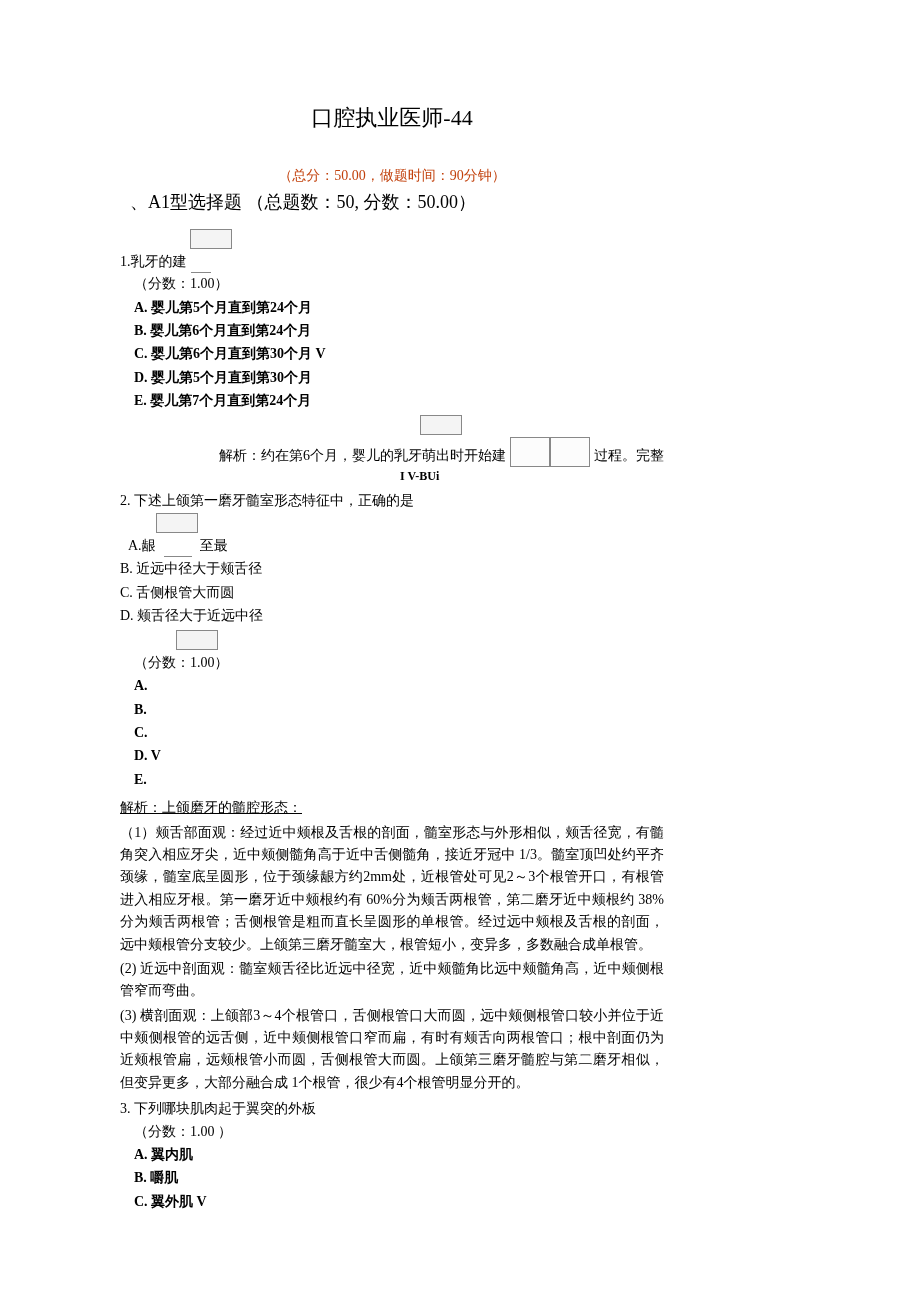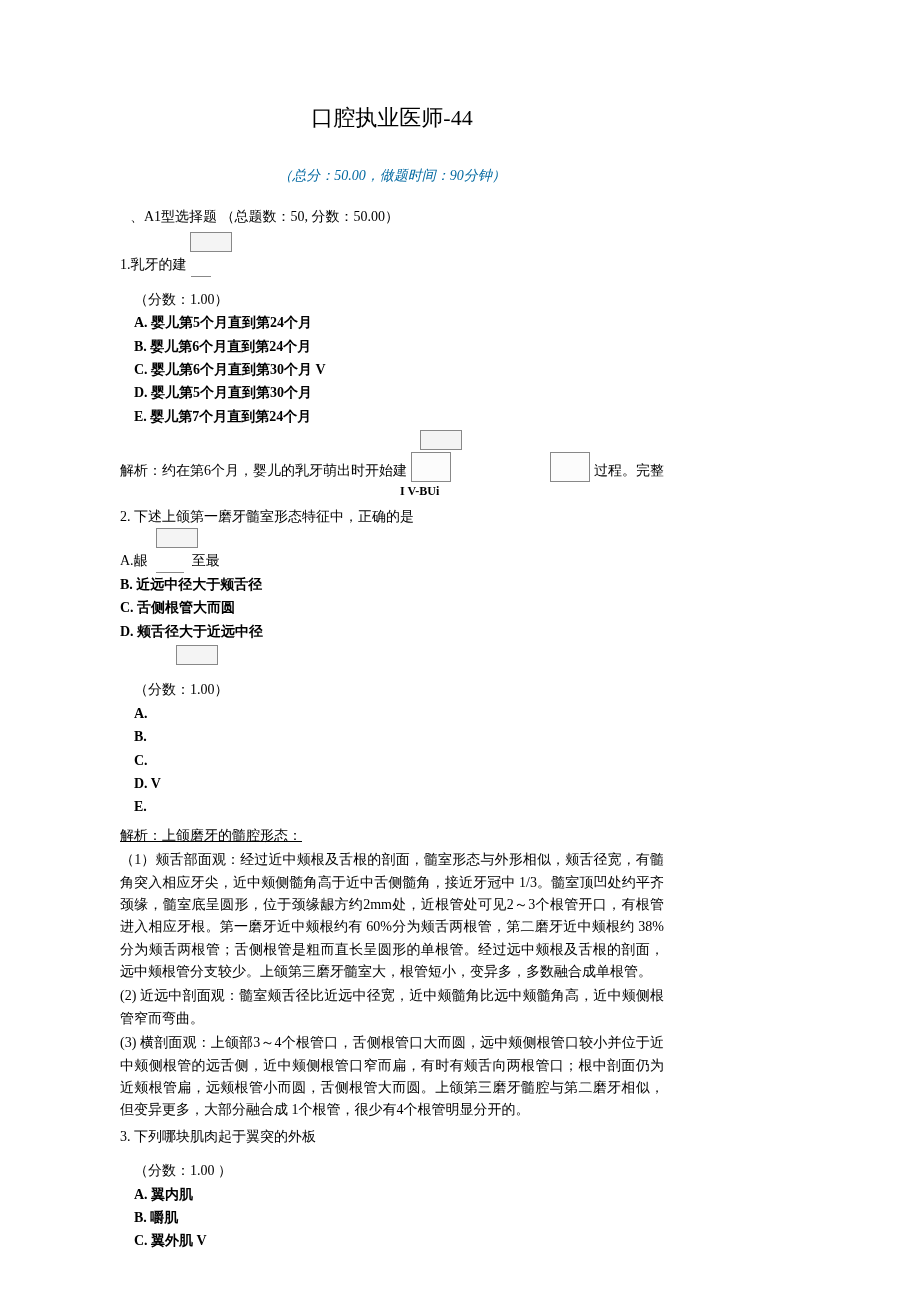--- a/index.html
+++ b/index.html
@@ -27,9 +27,7 @@
   .meta {
     text-align: center;
     font-size: 14px;
-    color: #0369a1;
-    margin-bottom: 18px;
-    font-style: italic;
+    color: #c2410c;
   }
   .section-header {
     font-size: 14px;

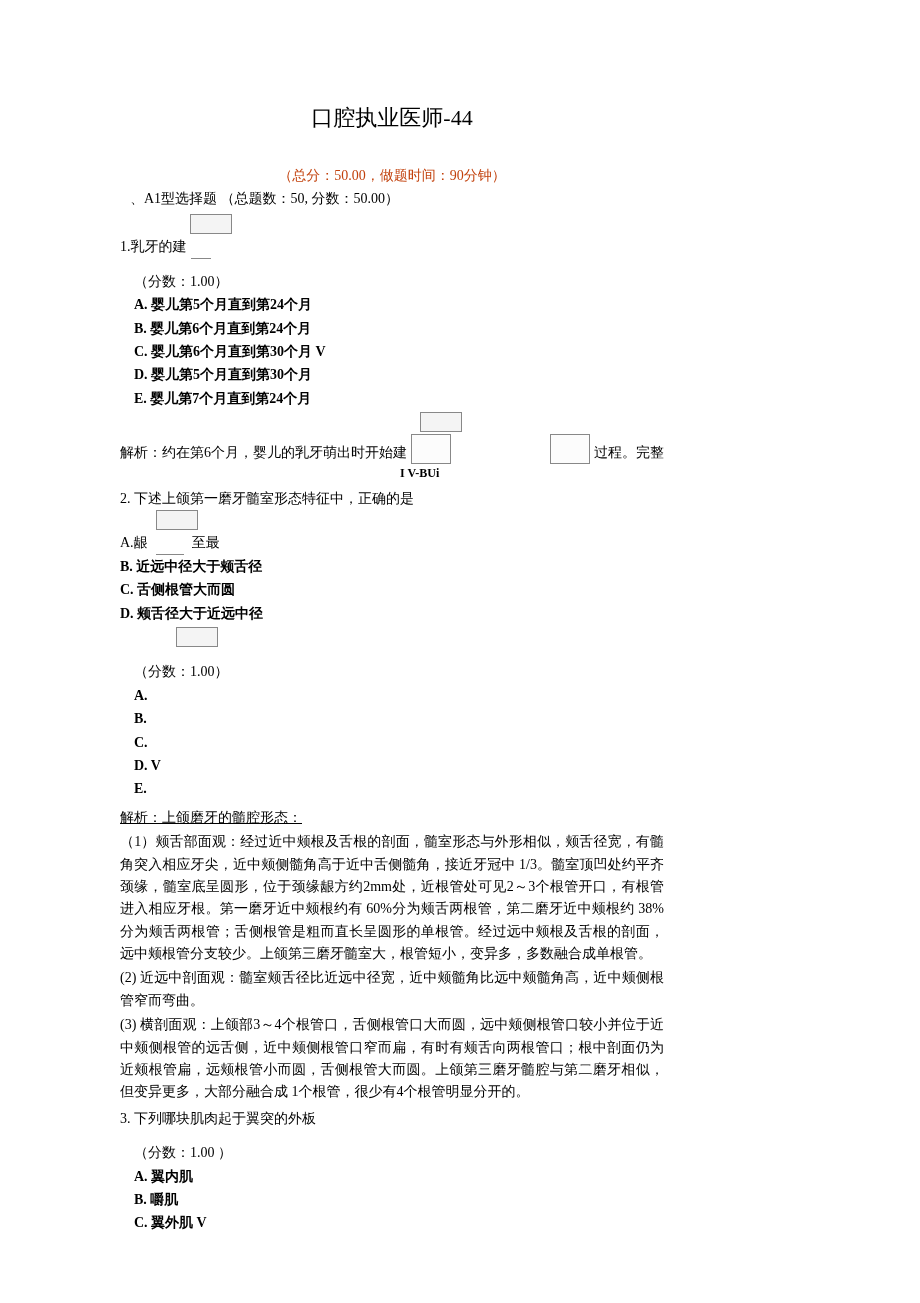--- a/index.html
+++ b/index.html
@@ -30,8 +30,8 @@
     color: #c2410c;
   }
   .section-header {
-    font-size: 14px;
-    margin-bottom: 4px;
+    font-size: 18px;
+    margin-bottom: 12px;
     margin-left: 10px;
   }
   .q-block { margin-top: 4px; }

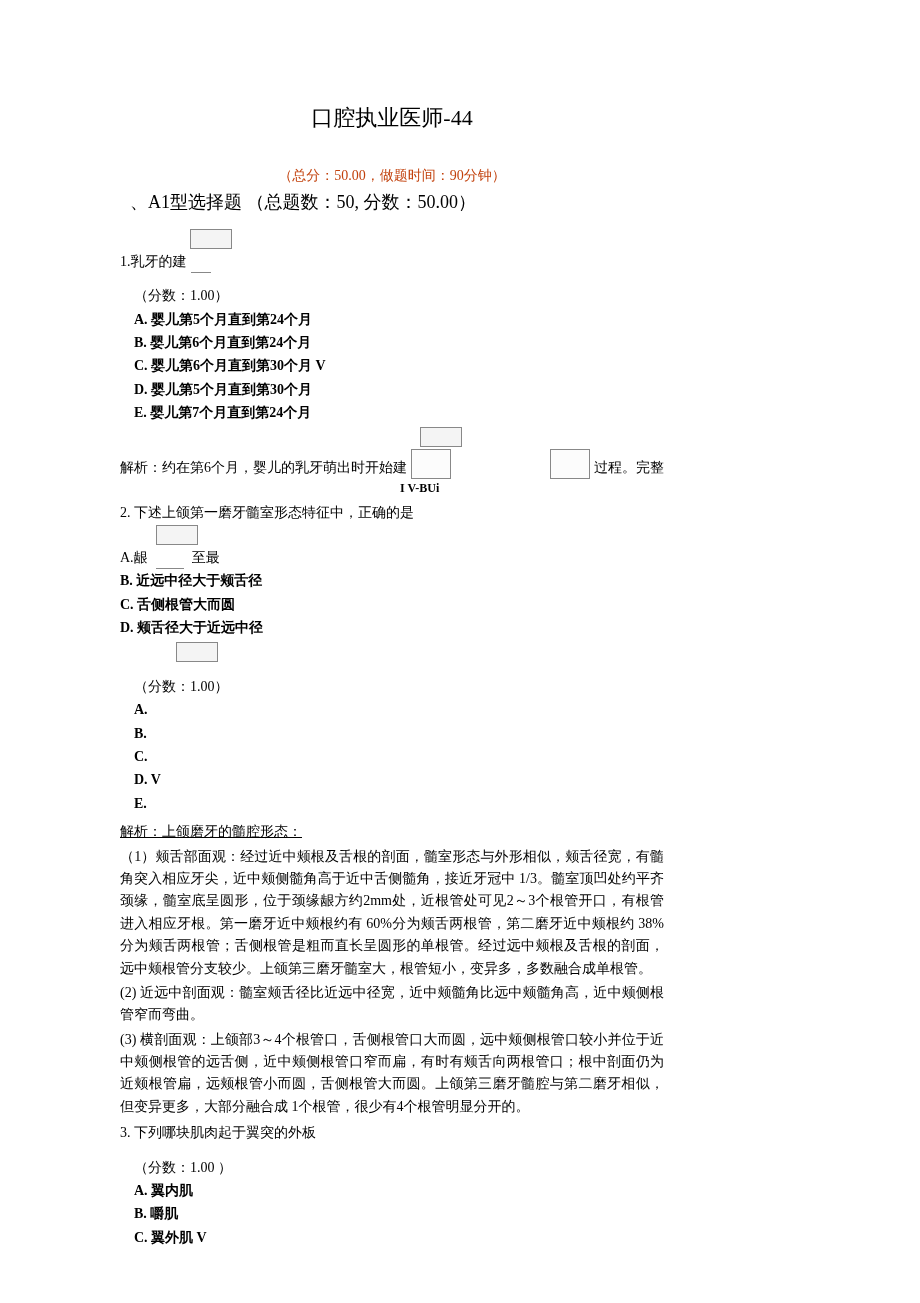--- a/index.html
+++ b/index.html
@@ -59,7 +59,7 @@
     background: #fcfcfc;
     vertical-align: bottom;
   }
-  .score-line { margin-left: 14px; margin-top: 12px; }
+  .score-line { margin-left: 14px; }
   .opt { margin-left: 14px; margin-top: 1px; font-weight: bold; }
   .opt2 { margin-left: 0; margin-top: 1px; font-weight: bold; }
   .analysis { margin-top: 6px; text-decoration: underline; }

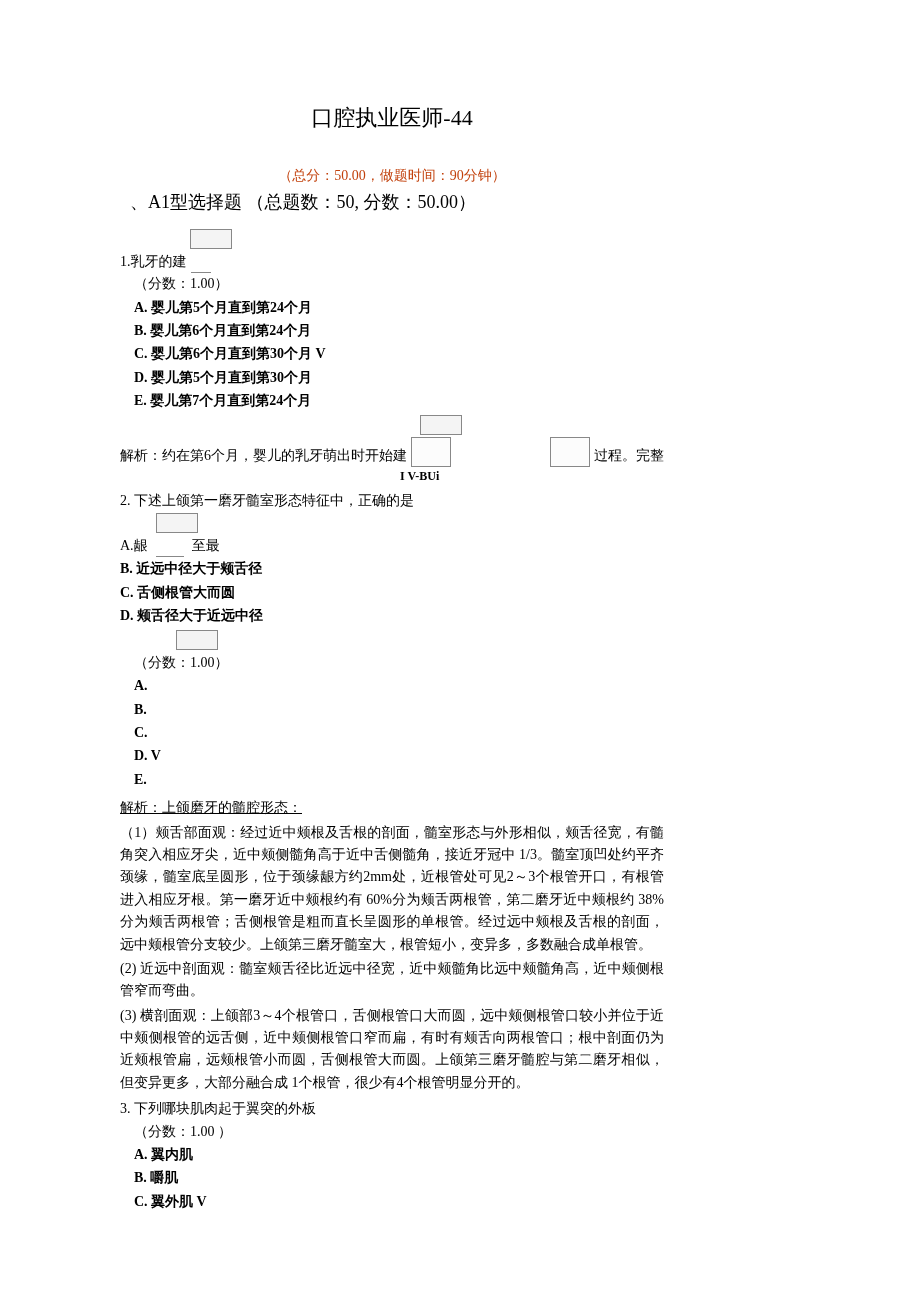--- a/index.html
+++ b/index.html
@@ -75,7 +75,7 @@
   }
   .spacer-right {
     display:flex;
-    justify-content:space-between;
+    justify-content:flex-end;
     align-items:flex-end;
     width:100%;
   }

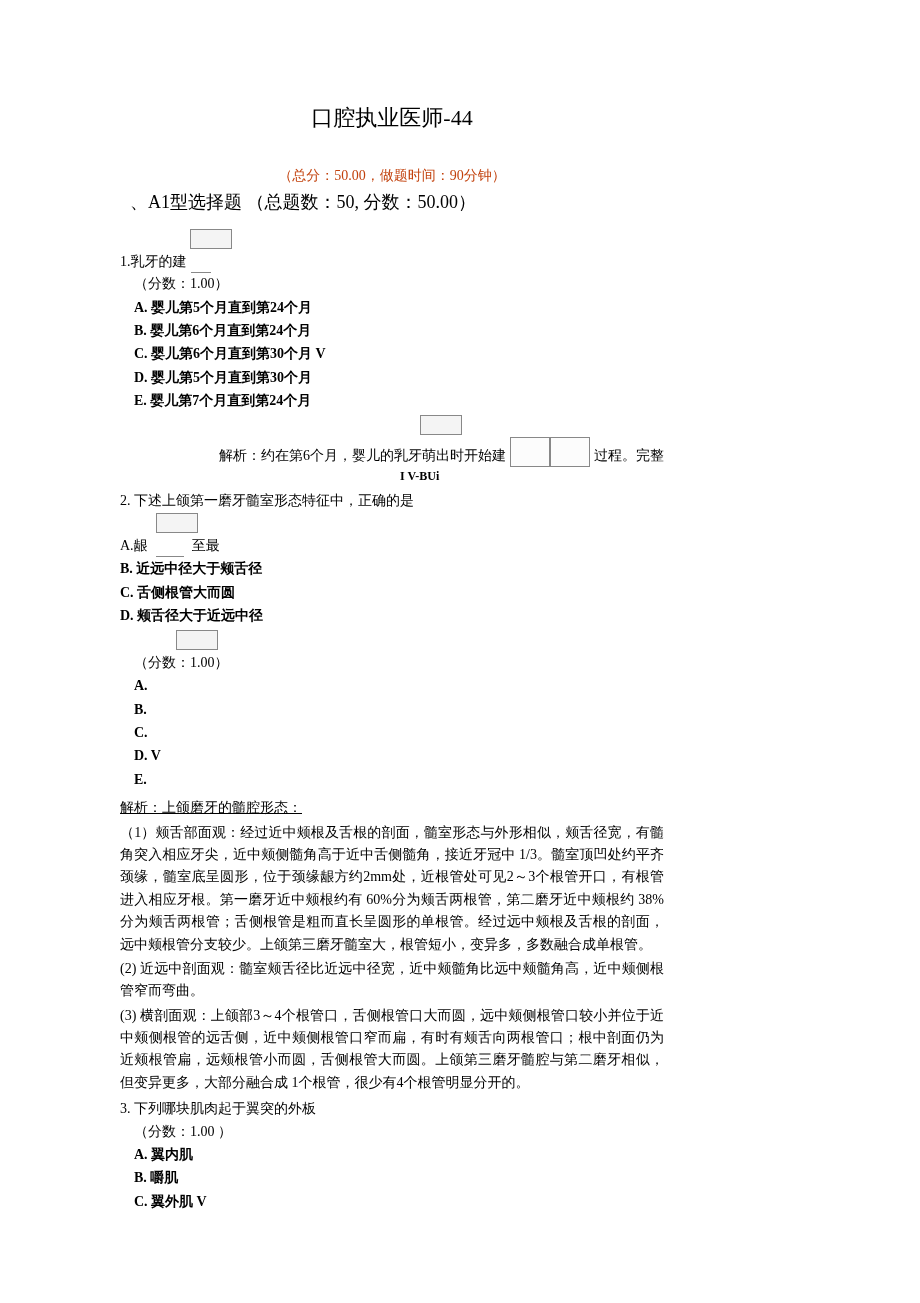--- a/index.html
+++ b/index.html
@@ -64,7 +64,7 @@
   .opt2 { margin-left: 0; margin-top: 1px; font-weight: bold; }
   .analysis { margin-top: 6px; text-decoration: underline; }
   .para { margin-top: 2px; text-align: justify; }
-  .q2opts .row { display: flex; align-items: flex-end; gap: 8px; }
+  .q2opts .row { display: flex; align-items: flex-end; gap: 8px; margin-left: 8px; }
   .vbar {
     display: inline-block;
     width: 3px;

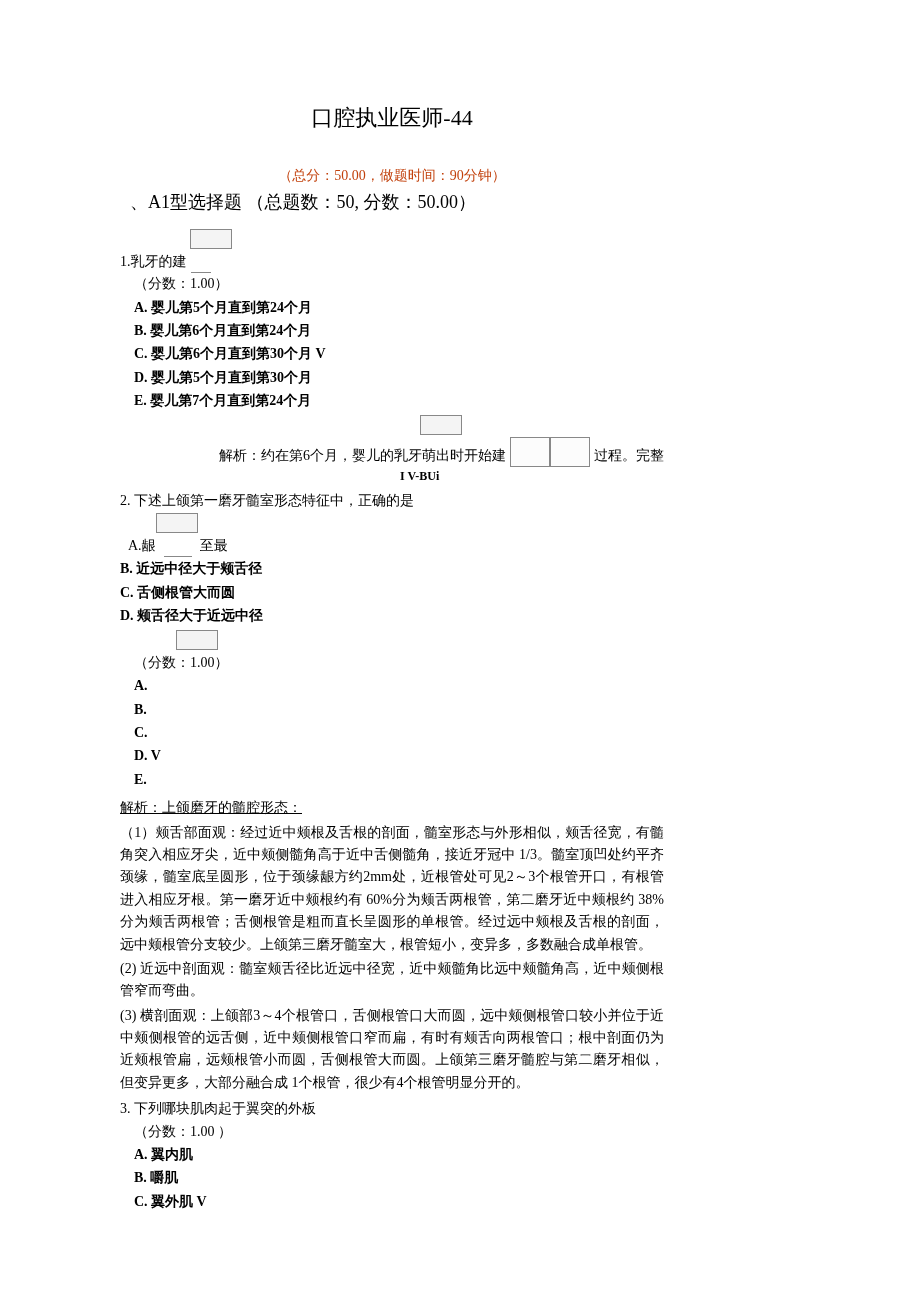--- a/index.html
+++ b/index.html
@@ -61,7 +61,7 @@
   }
   .score-line { margin-left: 14px; }
   .opt { margin-left: 14px; margin-top: 1px; font-weight: bold; }
-  .opt2 { margin-left: 0; margin-top: 1px; font-weight: bold; }
+  .opt2 { margin-left: 0; margin-top: 1px; }
   .analysis { margin-top: 6px; text-decoration: underline; }
   .para { margin-top: 2px; text-align: justify; }
   .q2opts .row { display: flex; align-items: flex-end; gap: 8px; margin-left: 8px; }

